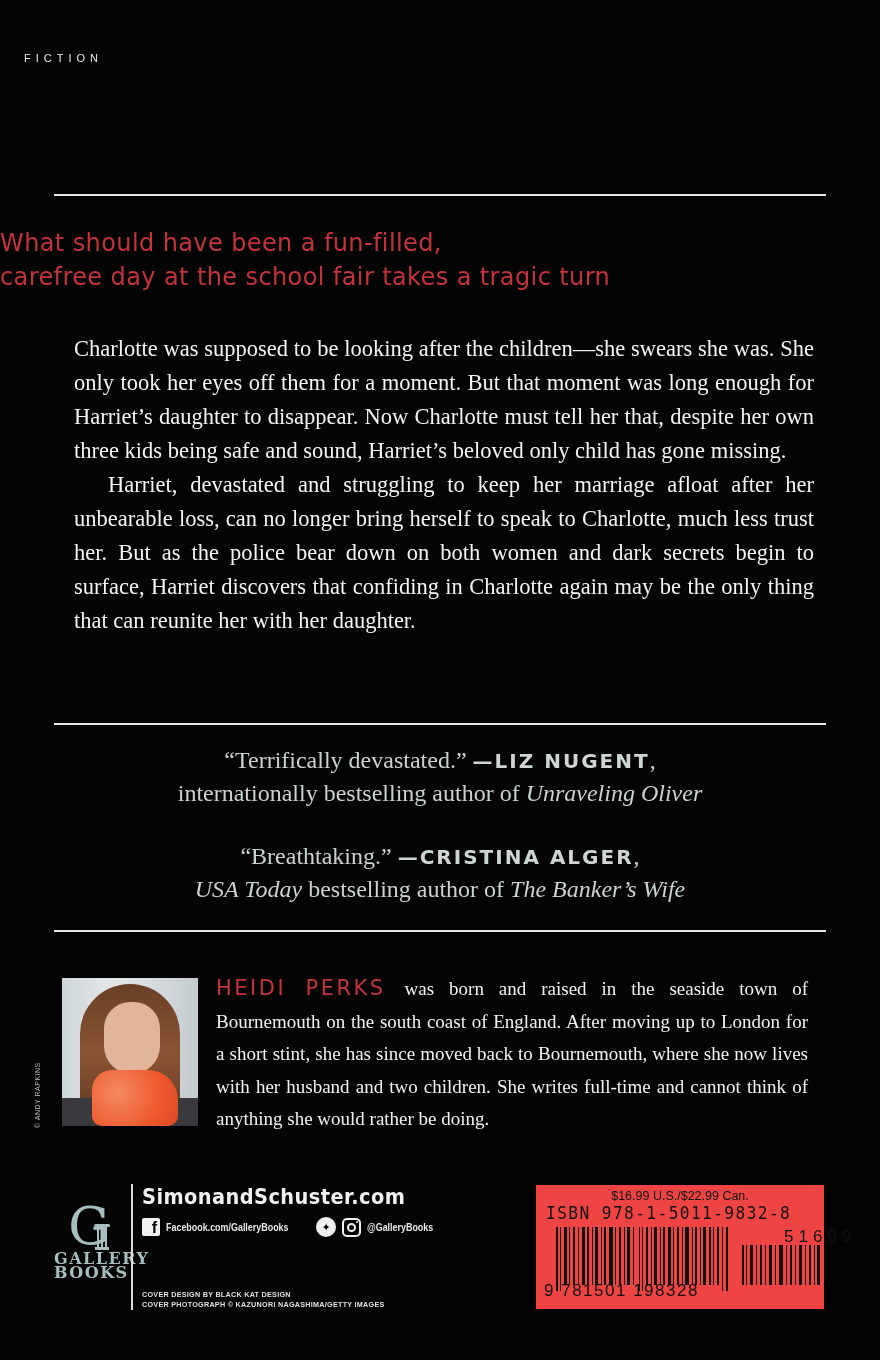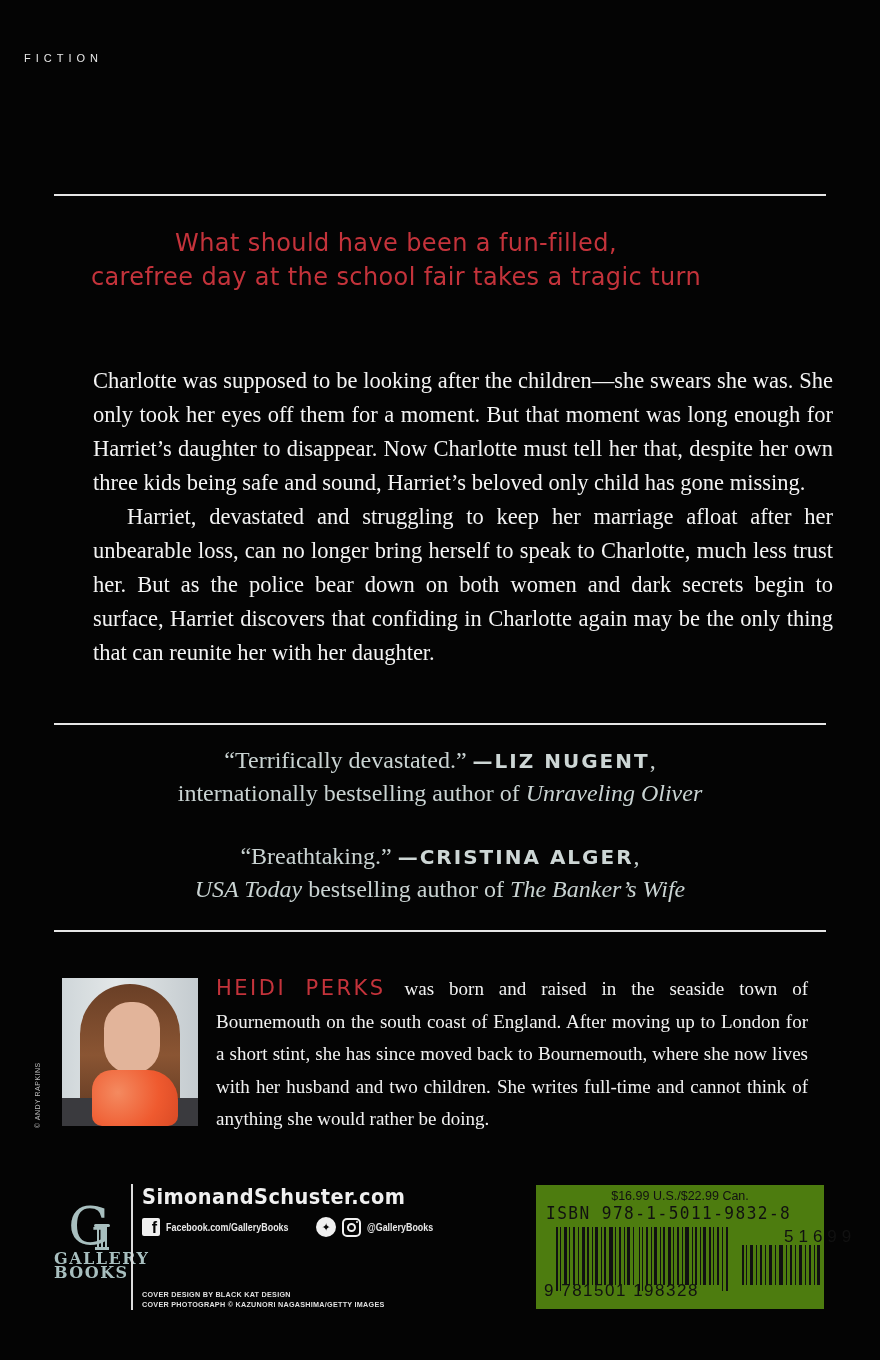--- a/index.html
+++ b/index.html
@@ -34,7 +34,7 @@
   .rule { left: 54px; width: 772px; height: 2px; background: #e6e6e6; }
 
   .tagline {
-    left: 0; width: 792px; text-align: center;
+    left: 0; width: 792px; text-align: left;
     font-family: "DejaVu Sans", sans-serif;
     font-size: 24px; line-height: 34px; color: #c4333b;
     letter-spacing: 0.4px;

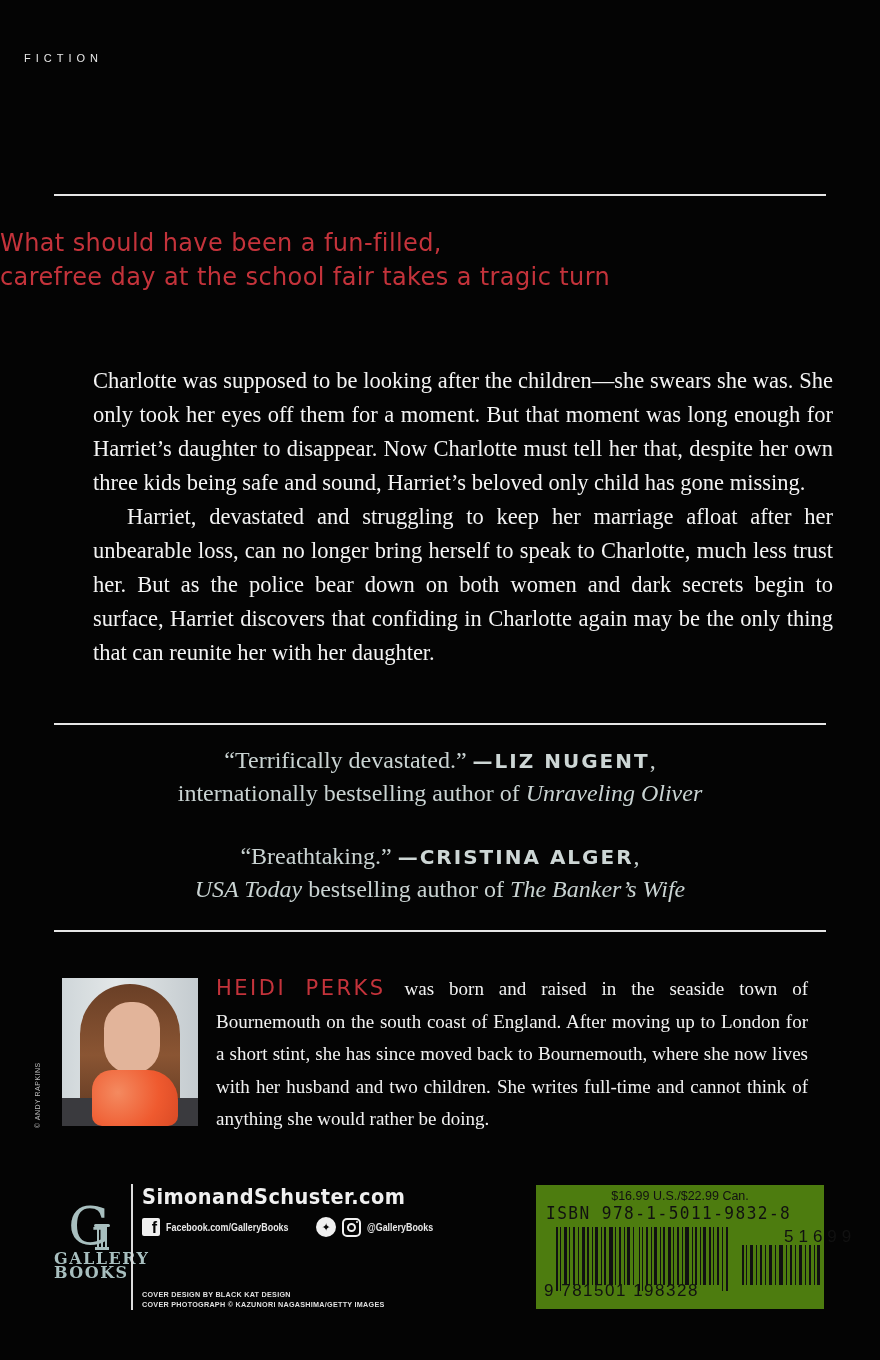--- a/index.html
+++ b/index.html
@@ -195,7 +195,7 @@
   <div>carefree day at the school fair takes a tragic turn</div>
 </div>
 
-<div class="abs body-copy" style="top:364px;margin-left:19px;">
+<div class="abs body-copy" style="top:332px;">
   <p>Charlotte was supposed to be looking after the children—she swears she was. She only took her eyes off them for a moment. But that moment was long enough for Harriet’s daughter to disappear. Now Charlotte must tell her that, despite her own three kids being safe and sound, Harriet’s beloved only child has gone missing.</p>
   <p class="indent">Harriet, devastated and struggling to keep her marriage afloat after her unbearable loss, can no longer bring herself to speak to Charlotte, much less trust her. But as the police bear down on both women and dark secrets begin to surface, Harriet discovers that confiding in Charlotte again may be the only thing that can reunite her with her daughter.</p>
 </div>

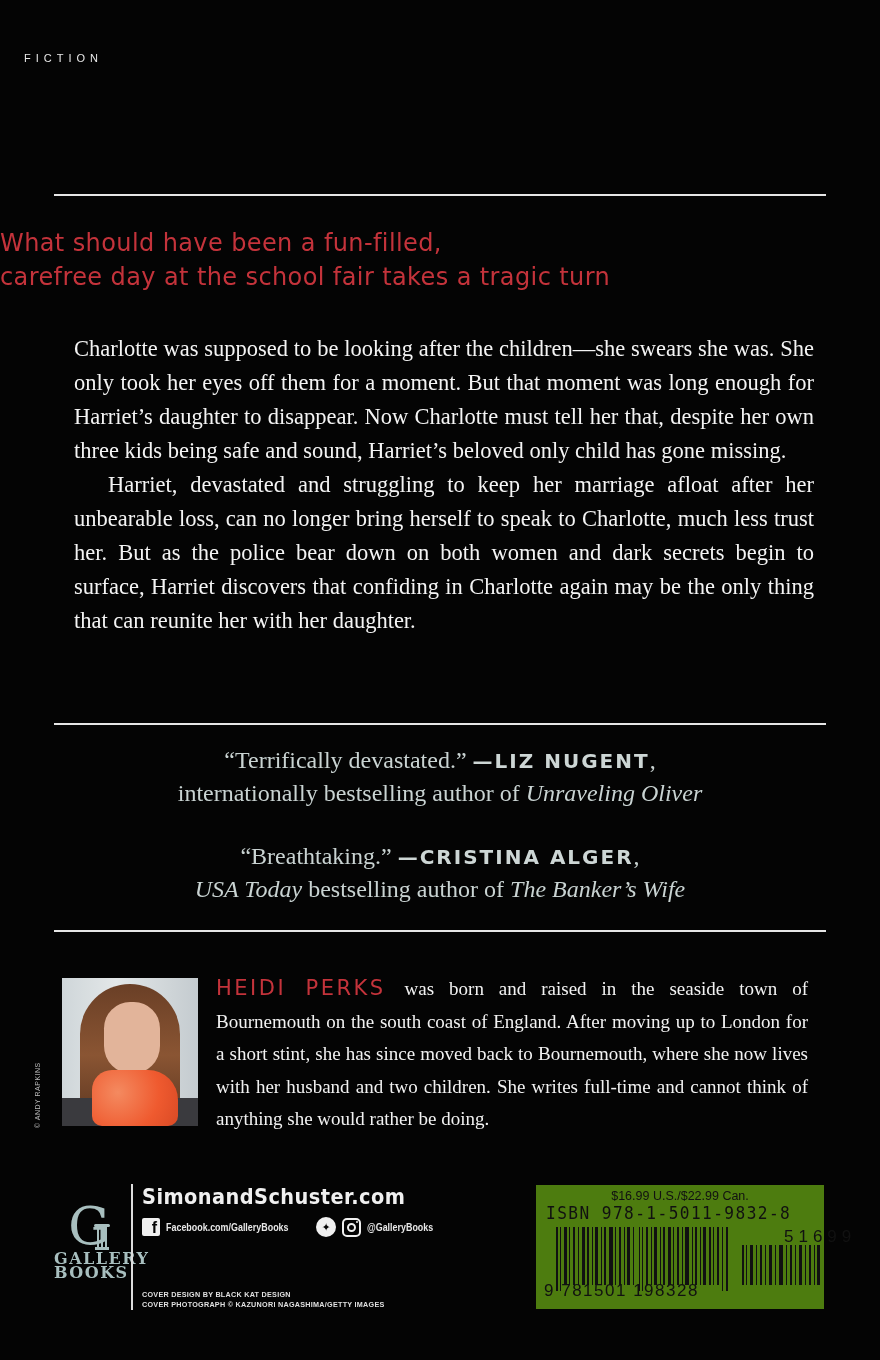--- a/index.html
+++ b/index.html
@@ -156,7 +156,7 @@
 
   .barcode-box {
     left: 536px; top: 1185px; width: 288px; height: 124px;
-    background: #4d7c0f; color: #111;
+    background: #ef4444; color: #111;
   }
   .price {
     position: absolute; left: 0; width: 100%; top: 4px; text-align: center;

